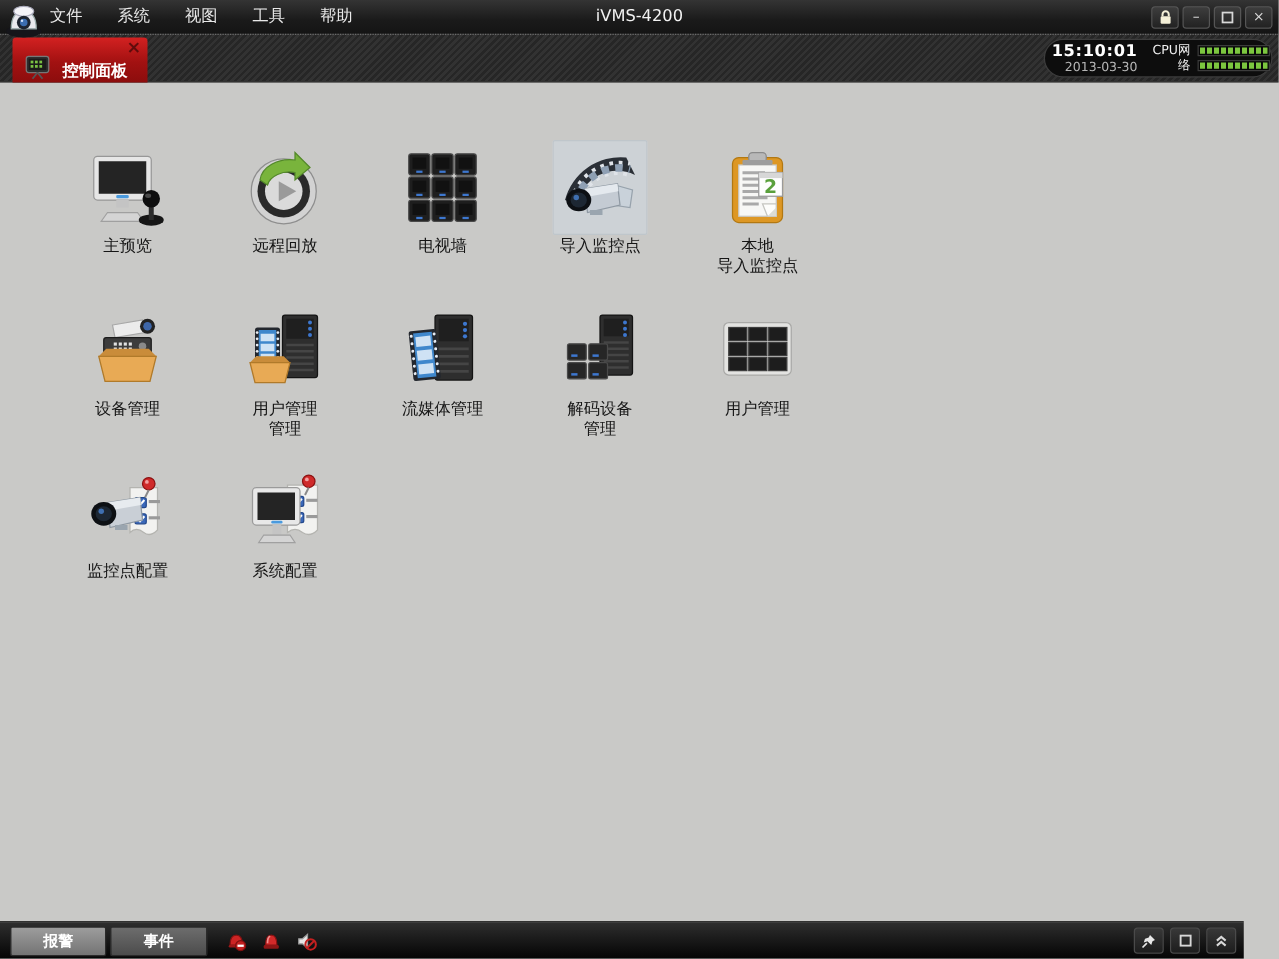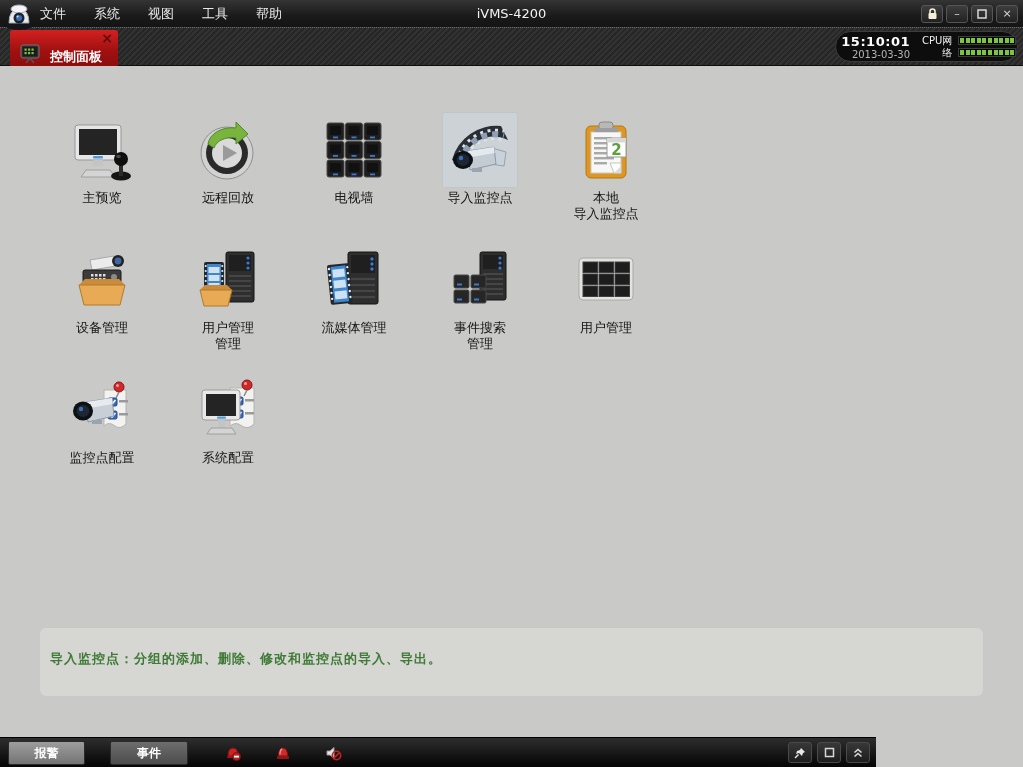--- a/index.html
+++ b/index.html
@@ -401,7 +401,7 @@
         </g>
       </svg>
         </div>
-      <div class="app-label">事件搜索
+      <div class="app-label">解码设备
 管理</div>
     </div>
     <div class="app-cell">

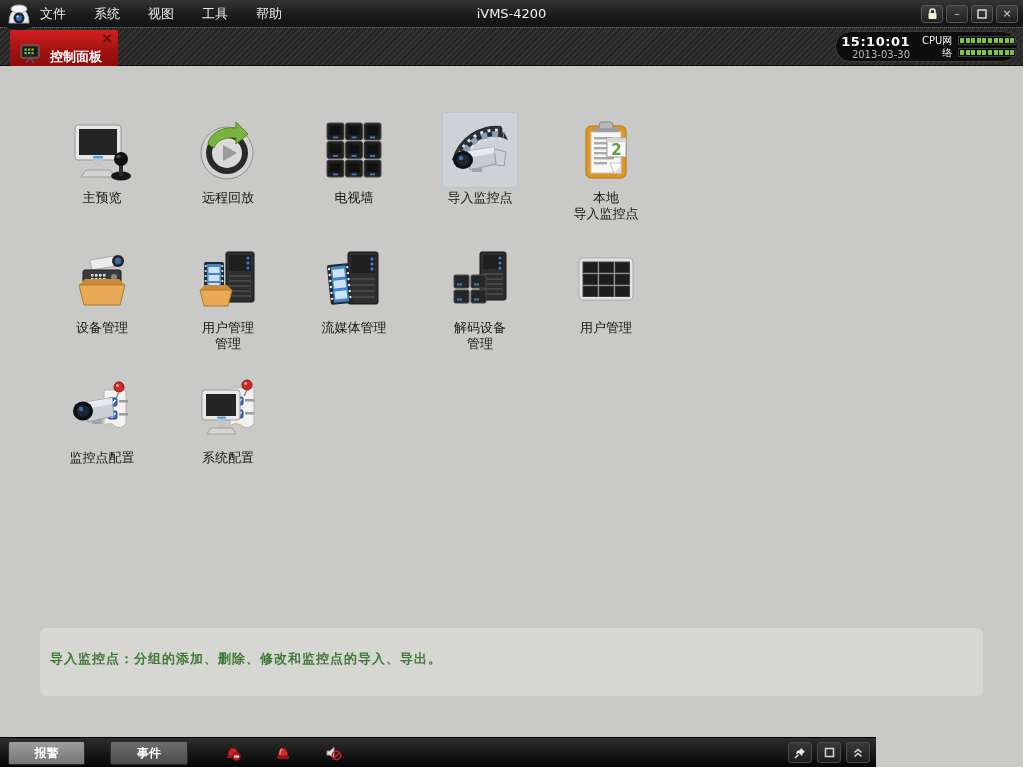--- a/index.html
+++ b/index.html
@@ -477,9 +477,6 @@
     </div>
   </div>
 
-  <div class="desc-box">
-    <span class="desc-text">导入监控点：分组的添加、删除、修改和监控点的导入、导出。</span>
-  </div>
 </div>
 
 <div class="bottombar">

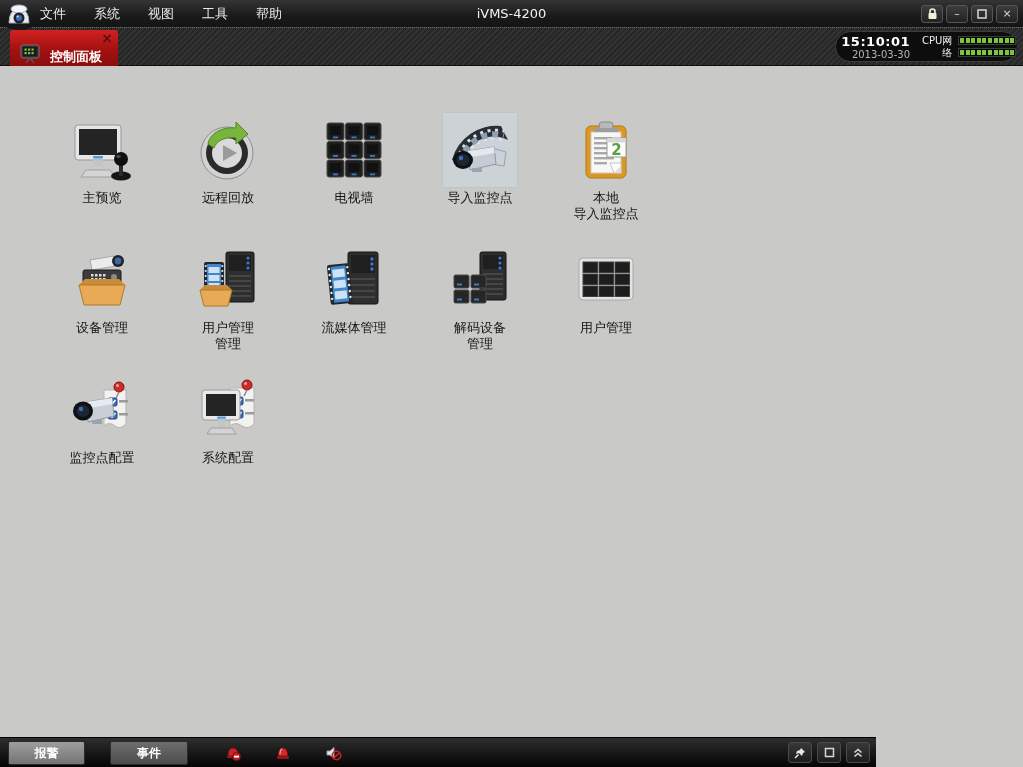--- a/index.html
+++ b/index.html
@@ -58,9 +58,9 @@
   .desc-text { color:#3f7a37; font-size:13px; font-weight:bold; letter-spacing:1px; }
 
   
-  .bottombar { position:absolute; left:0; top:737px; width:876px; height:30px;
+  .bottombar { position:absolute; left:0; top:737px; width:995px; height:30px;
     background:linear-gradient(180deg,#2e2e2e,#101010 70%,#050505);
-    border-top:1px solid #000; display:flex; align-items:center;gap:22px; }
+    border-top:1px solid #000; display:flex; align-items:center; }
   .btab { height:24px; margin-top:1px; display:flex; align-items:center; justify-content:center;
     color:#fff; font-size:12px; font-weight:bold; border:1px solid #2a2a2a; border-radius:2px; }
   .btab-alarm { width:77px; margin-left:8px; background:linear-gradient(180deg,#9d9d9d,#747474); }

